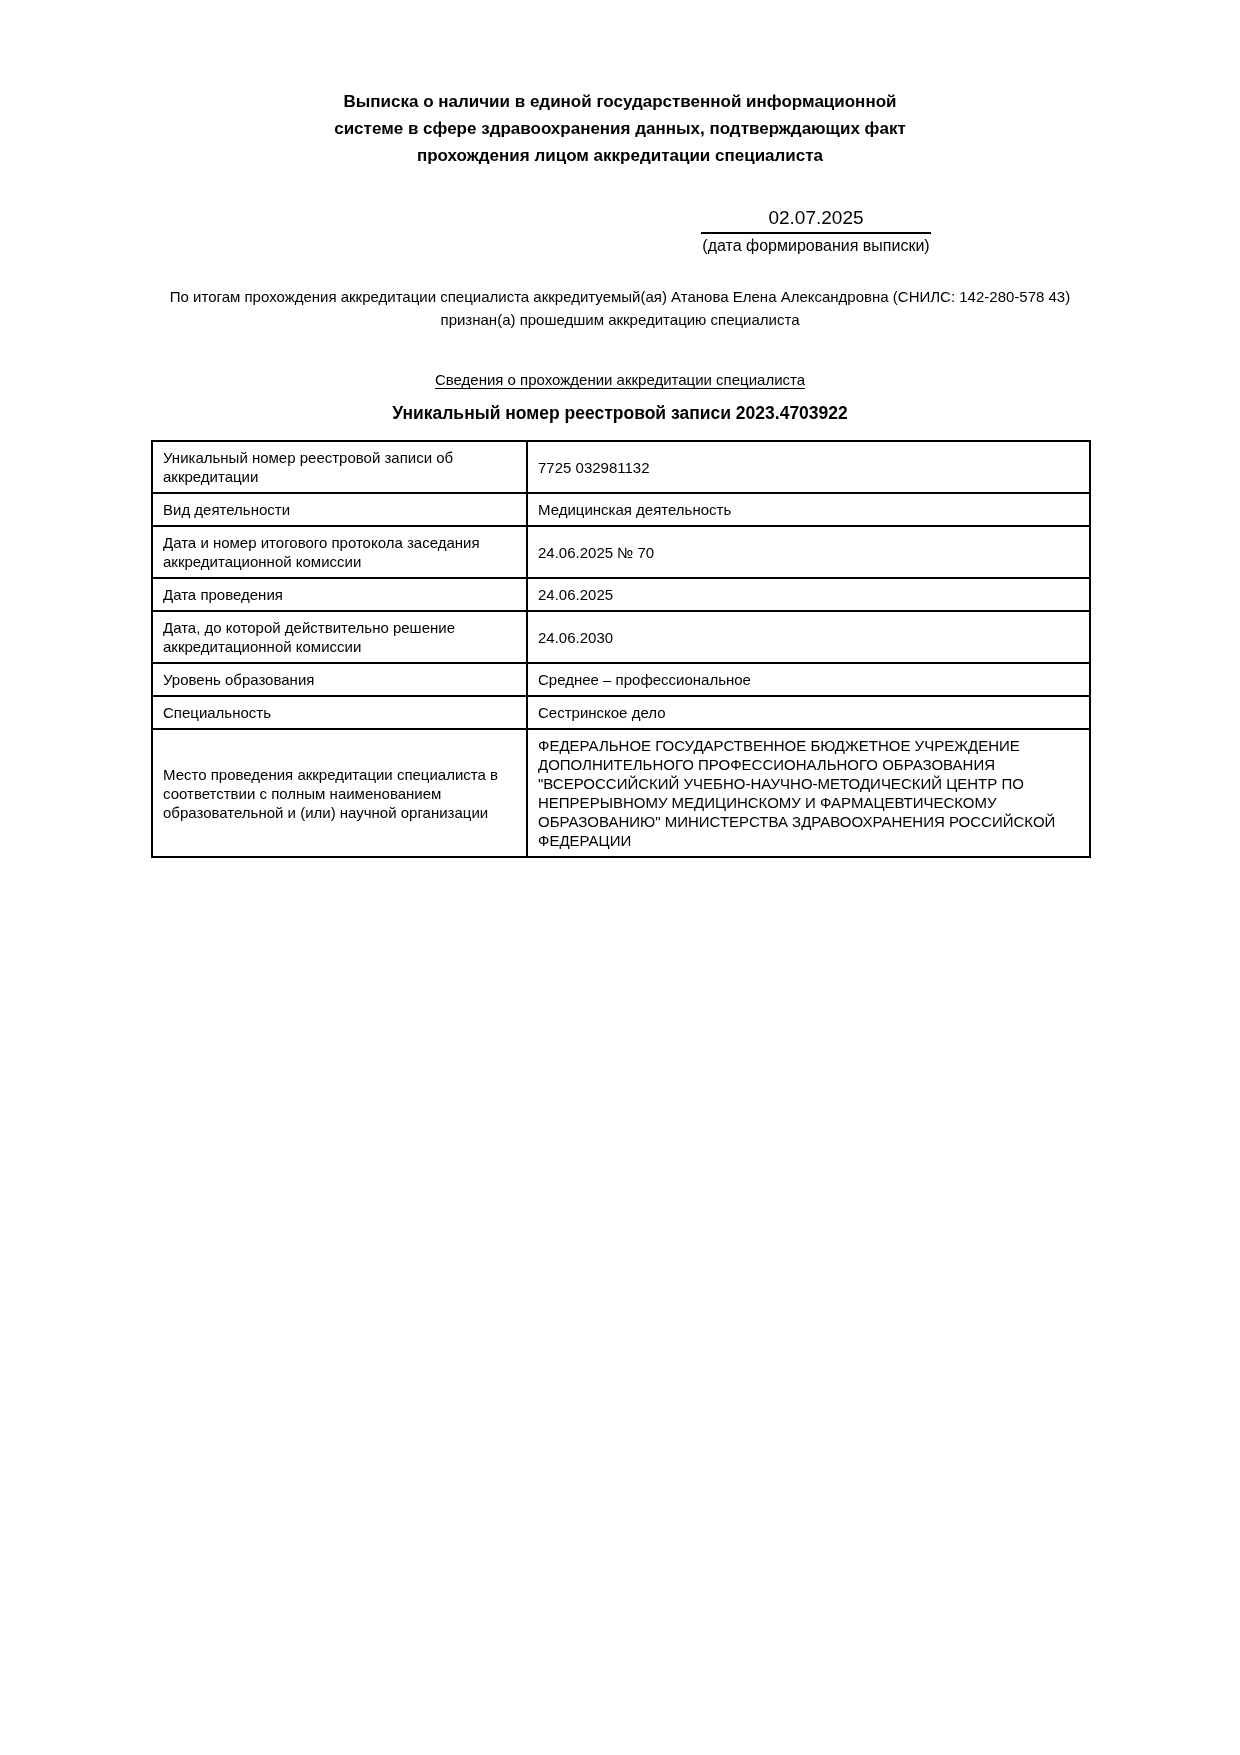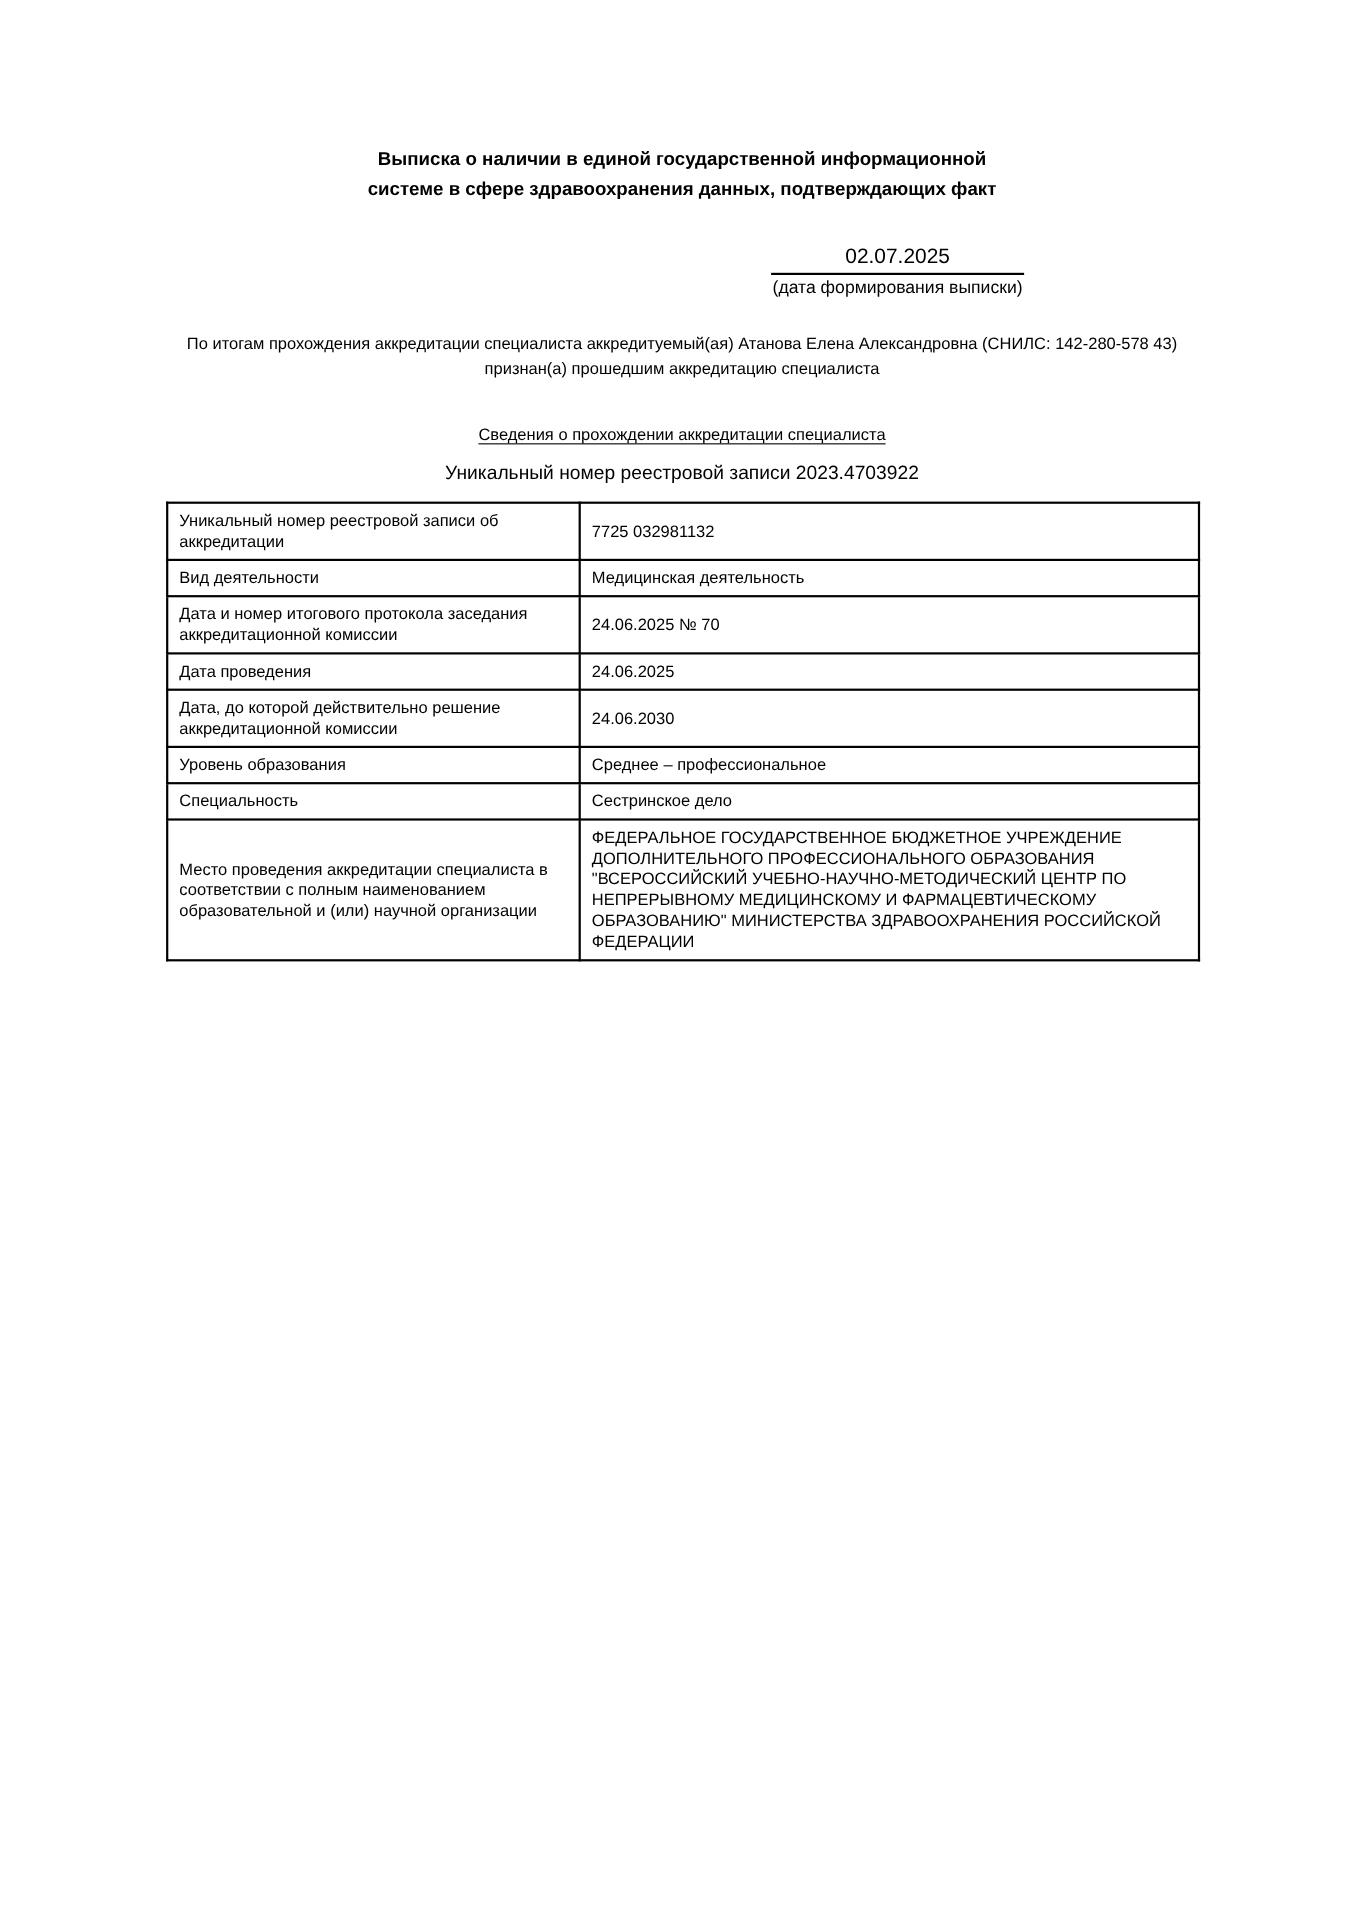--- a/index.html
+++ b/index.html
@@ -18,8 +18,8 @@
   }
   .content {
     width: 938px;
-    margin: 17px auto;
-    padding-top: 114px;
+    margin: 0 auto;
+    padding-top: 88px;
   }
   .doc-title {
     margin: 0;

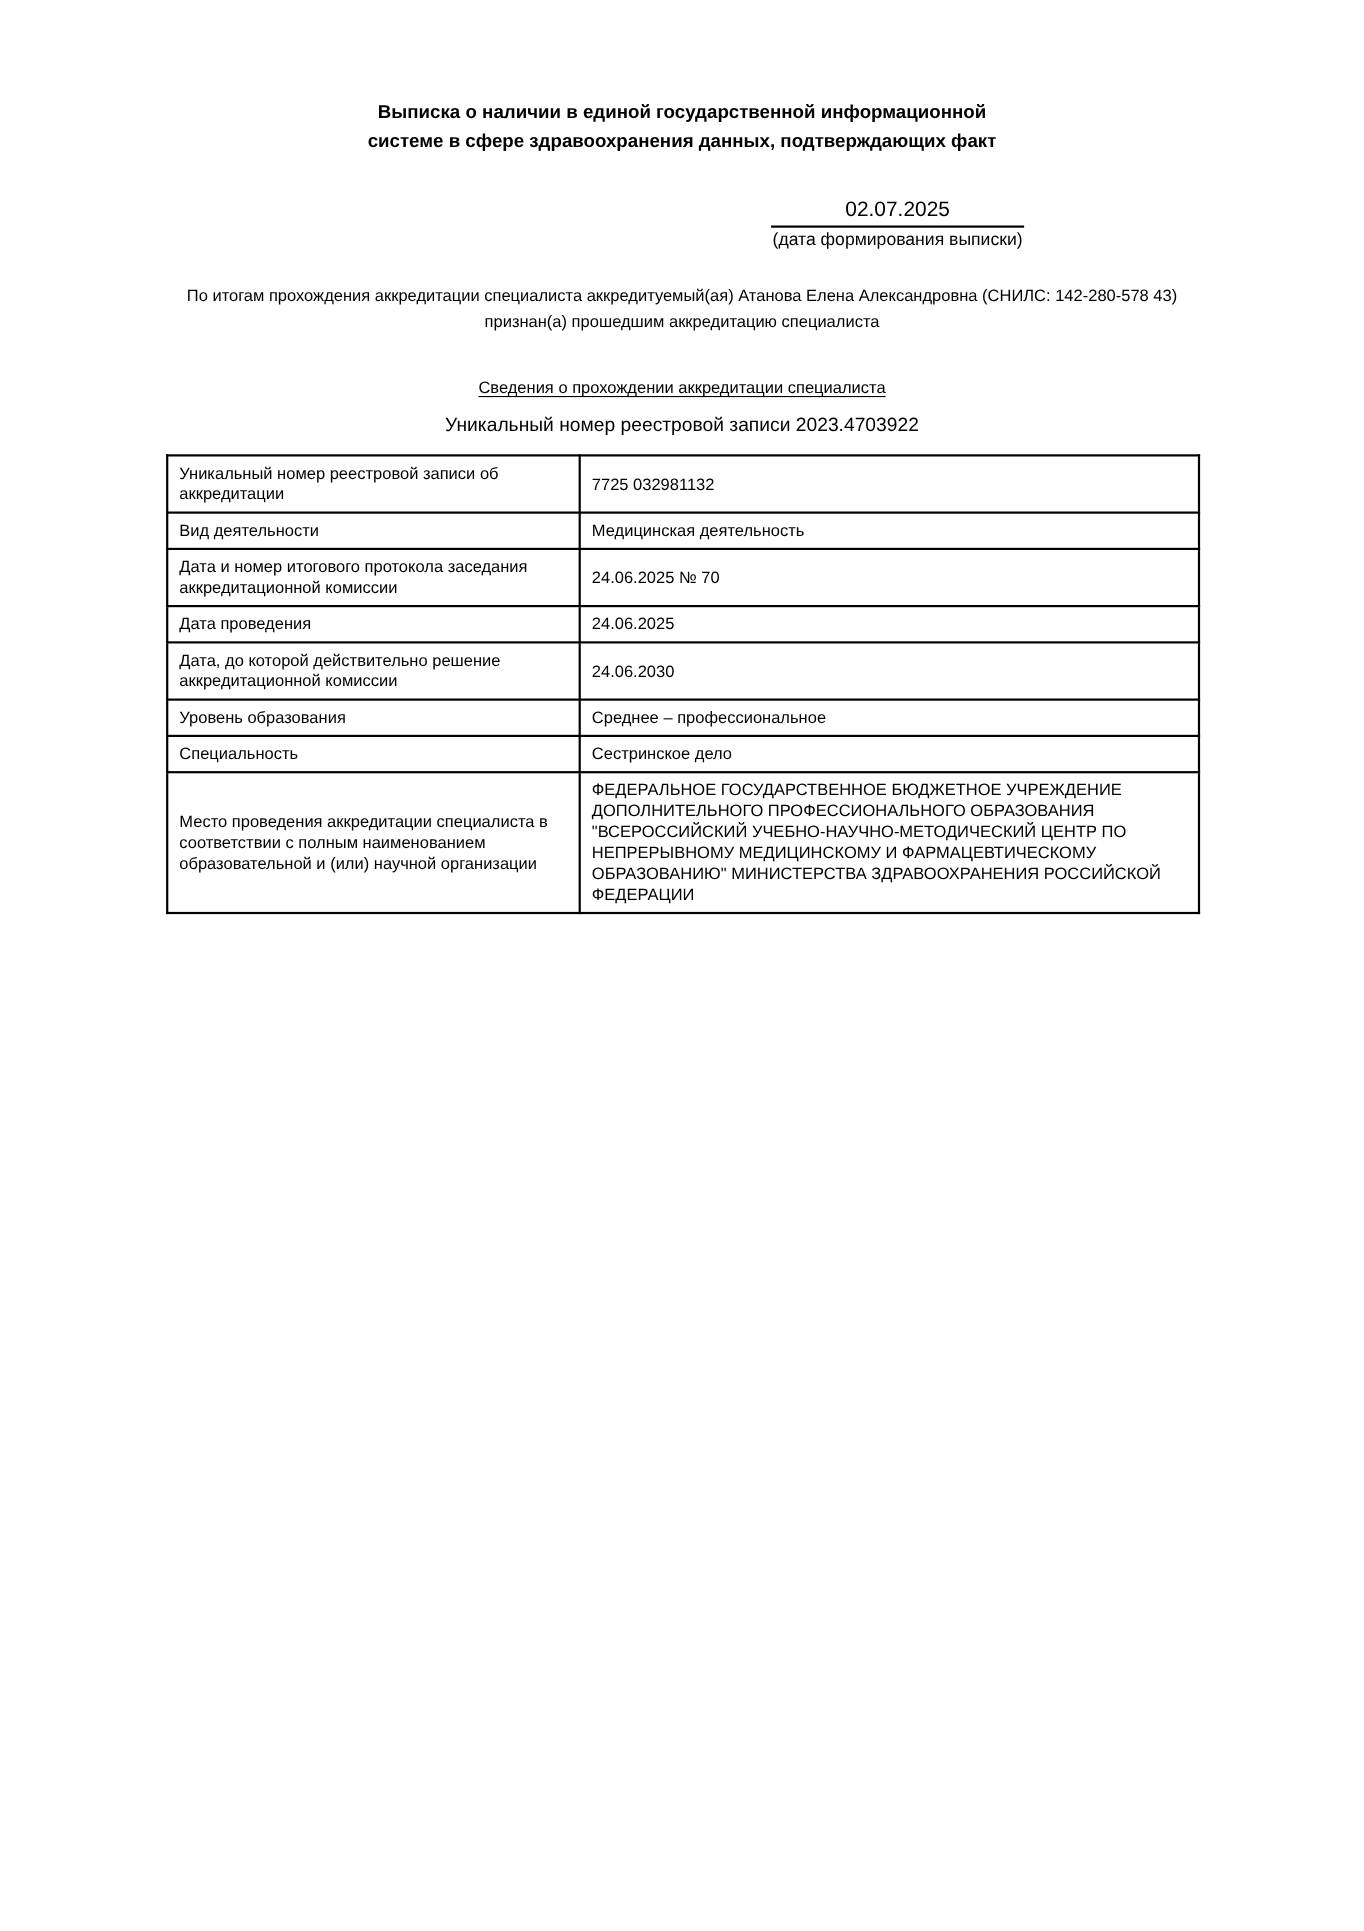--- a/index.html
+++ b/index.html
@@ -87,6 +87,7 @@
     <h1 class="doc-title">
       <div>Выписка о наличии в единой государственной информационной</div>
       <div>системе в сфере здравоохранения данных, подтверждающих факт</div>
+      <div>прохождения лицом аккредитации специалиста</div>
     </h1>
 
     <div class="date-block">

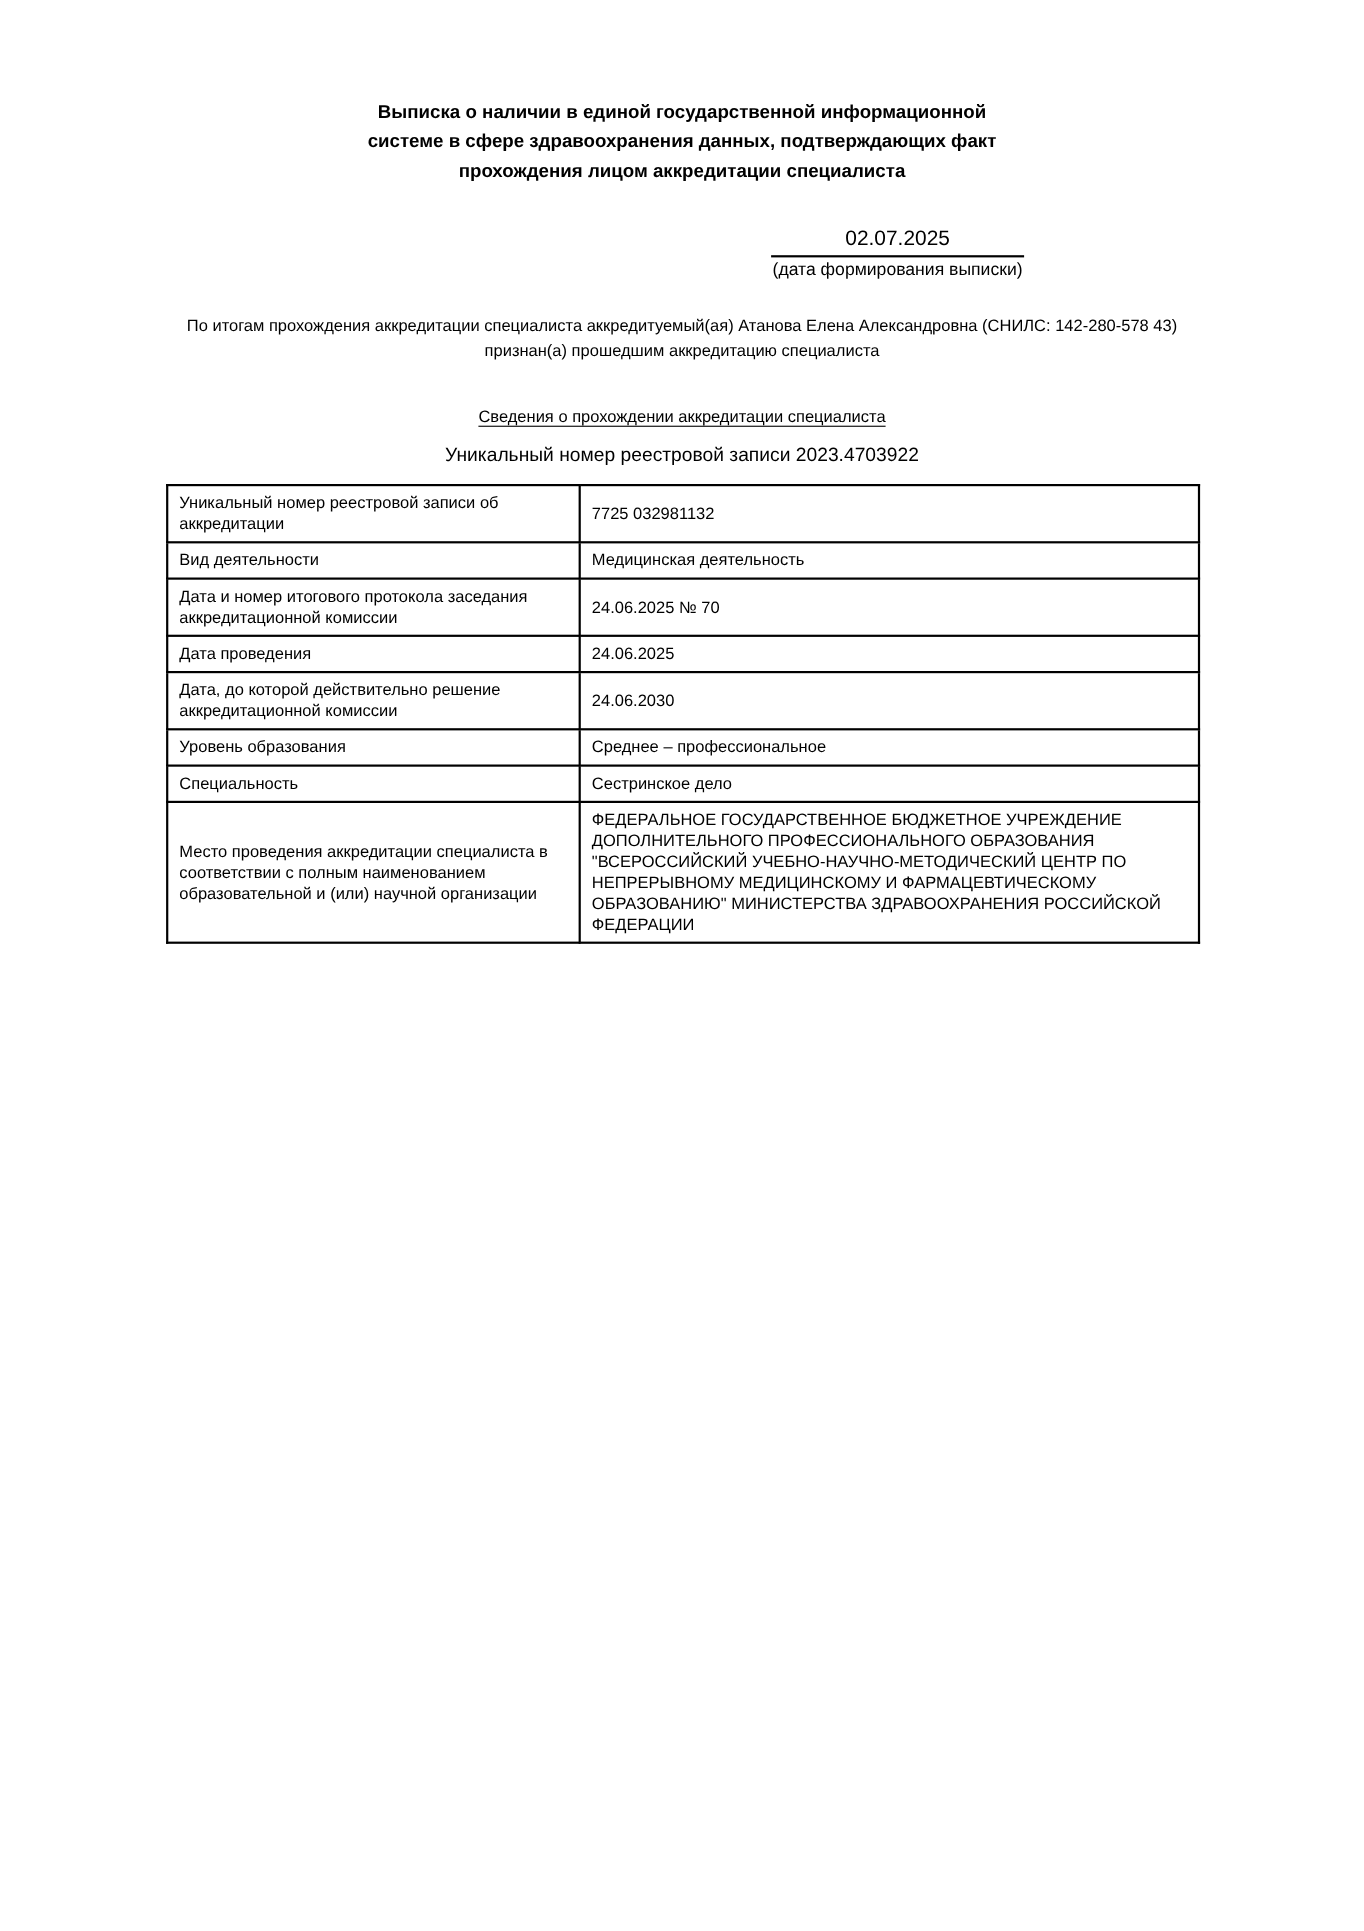--- a/index.html
+++ b/index.html
@@ -59,7 +59,7 @@
     margin-top: 15px;
     text-align: center;
     font-size: 17.5px;
-    font-weight: normal;
+    font-weight: bold;
   }
   table.details {
     border-collapse: collapse;

